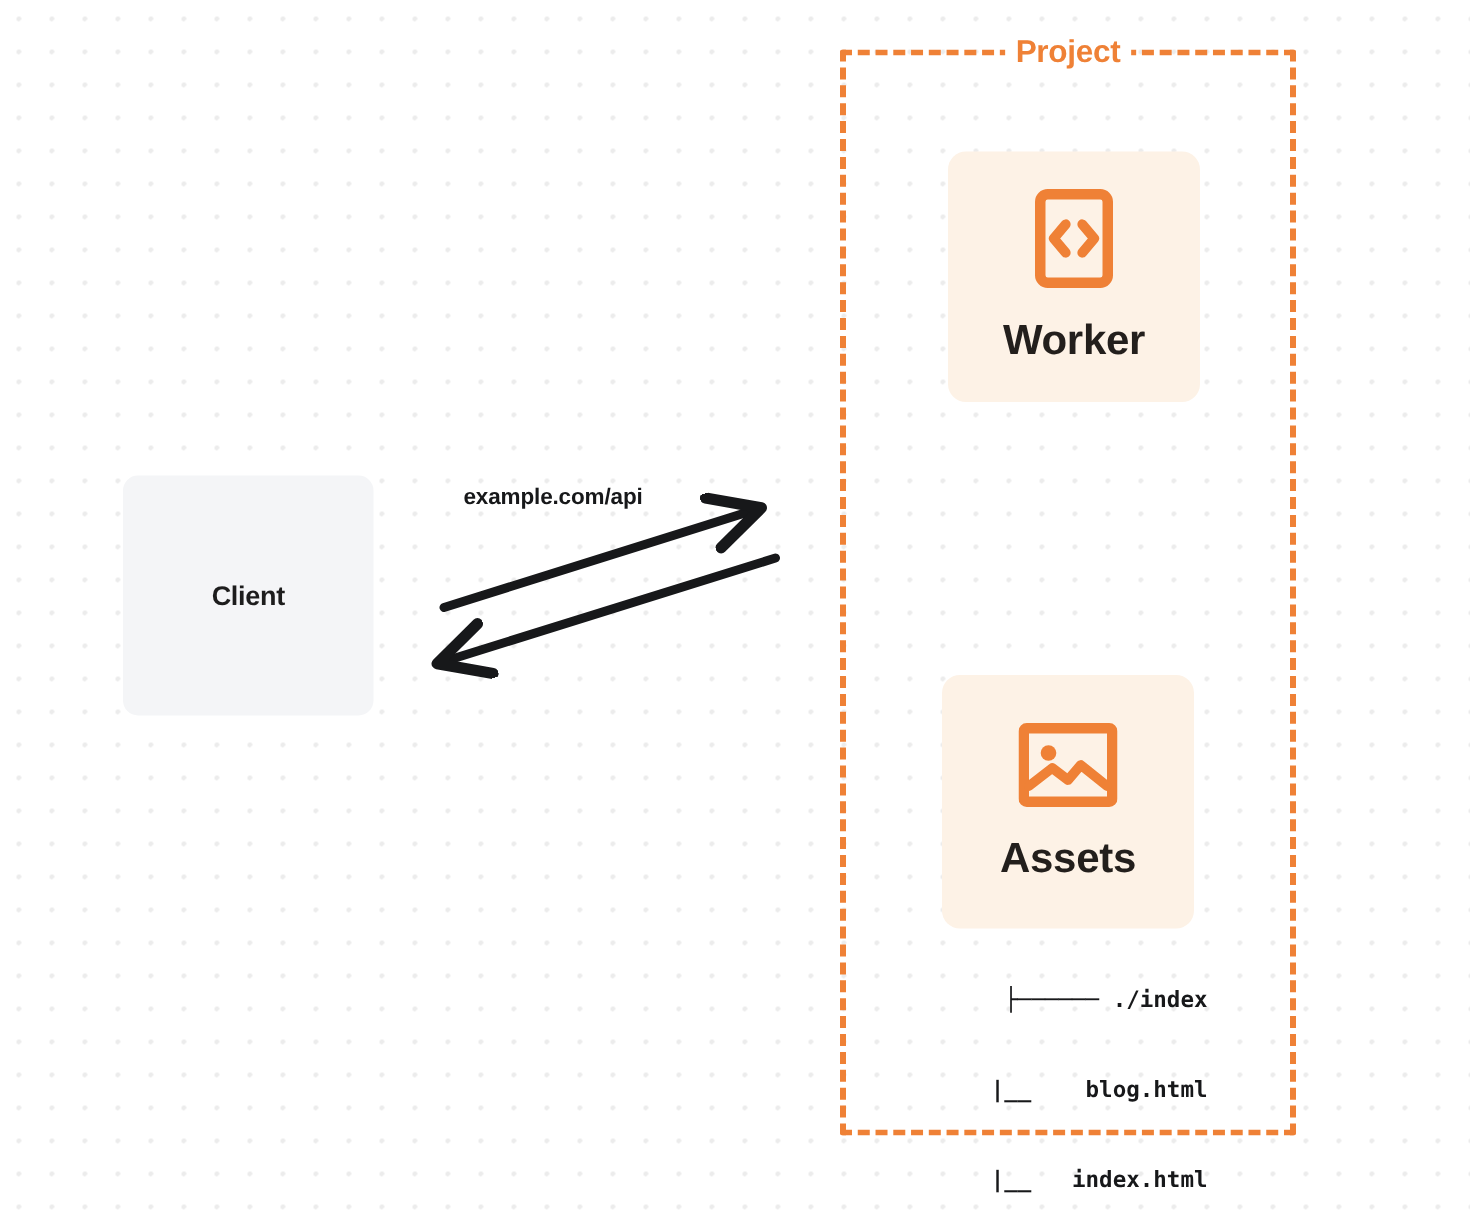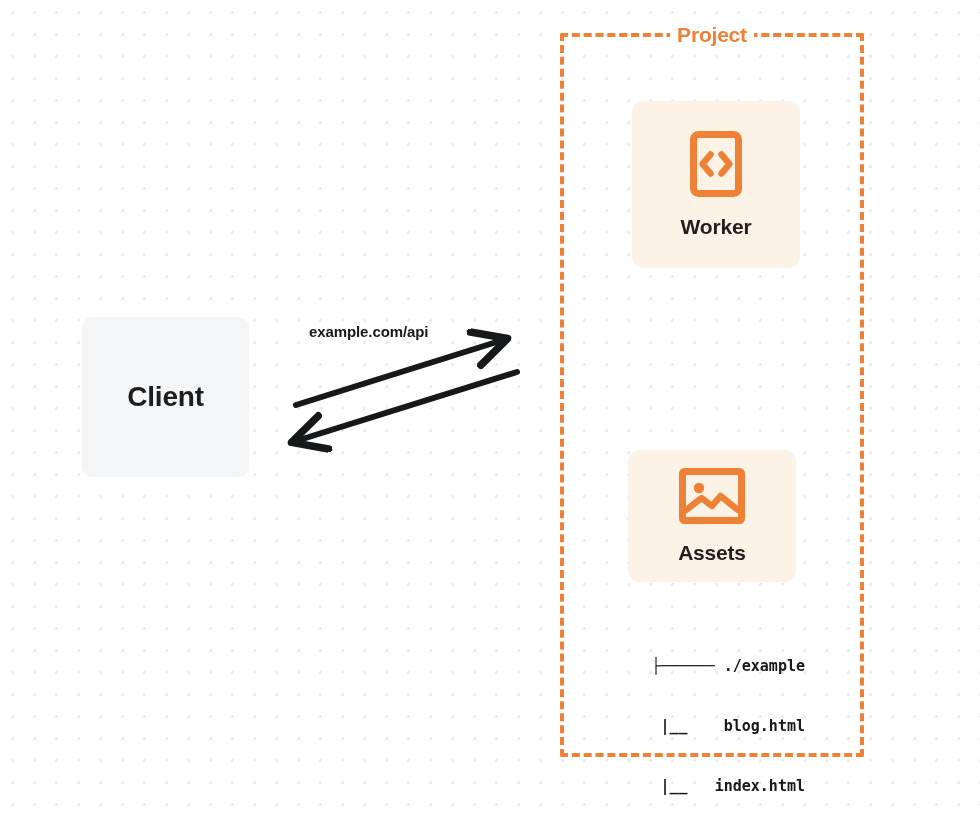--- a/index.html
+++ b/index.html
@@ -79,7 +79,7 @@
     justify-content: center;
   }
   .node-orange .node-title {
-    font-size: 21px;
+    font-size: 28px;
     font-weight: bold;
     color: #231f1c;
     letter-spacing: -0.2px;

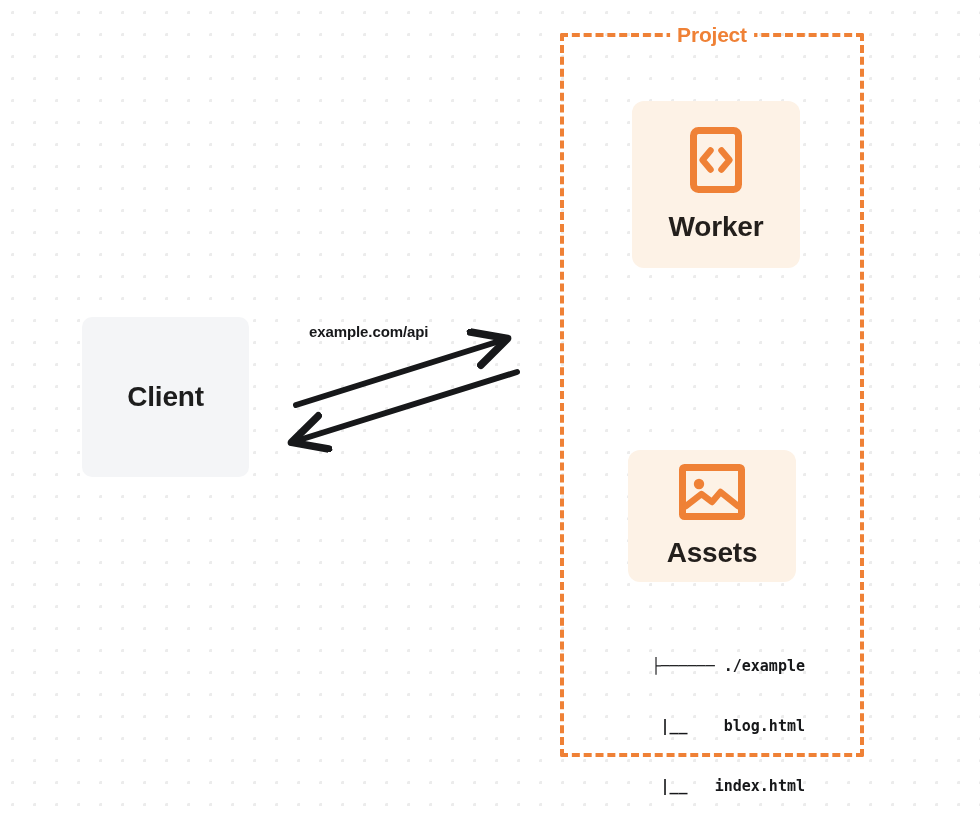--- a/index.html
+++ b/index.html
@@ -37,7 +37,7 @@
     justify-content: center;
   }
   .node-client .node-title {
-    font-size: 28px;
+    font-size: 18px;
     font-weight: bold;
     color: #1d1d1d;
     letter-spacing: -0.2px;

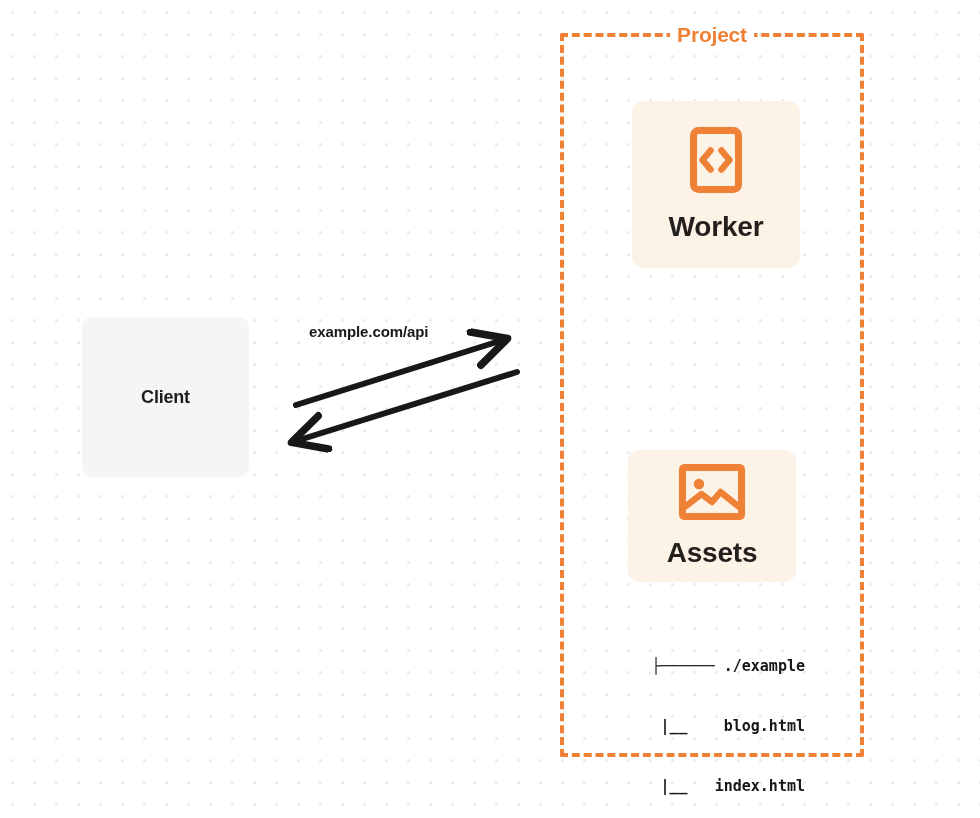--- a/index.html
+++ b/index.html
@@ -95,7 +95,7 @@
     left: 628px;
     top: 450px;
     width: 168px;
-    height: 132px;
+    height: 169px;
   }
   .node-assets .icon-wrap { margin-bottom: 13px; }
 

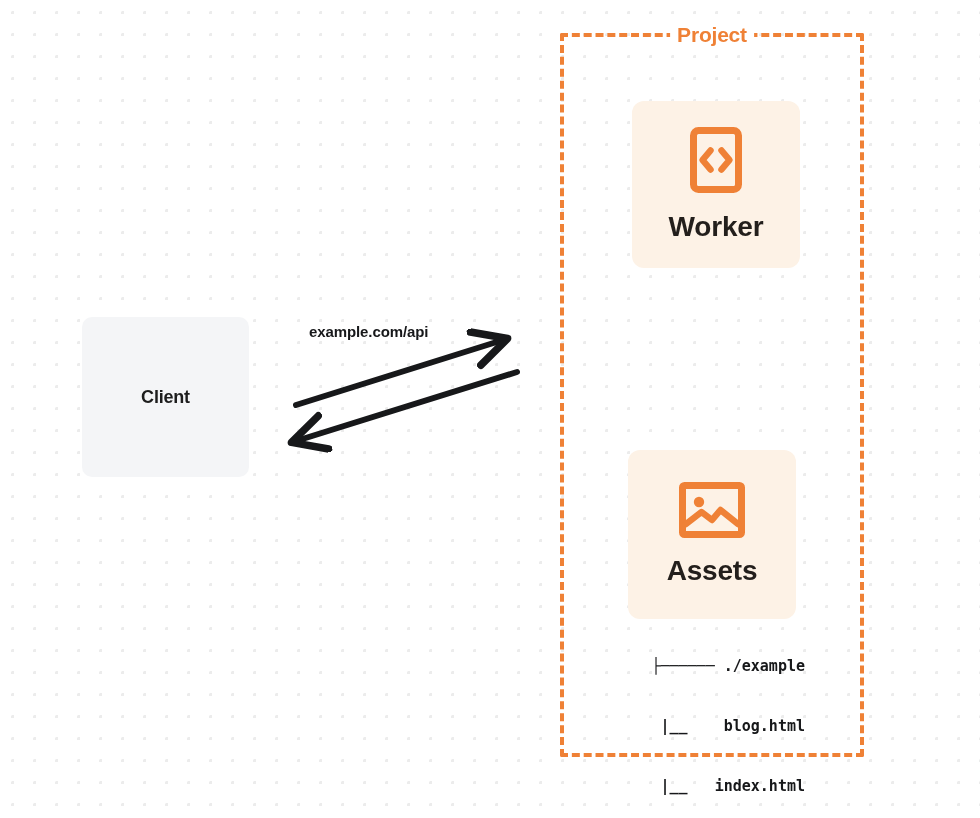--- a/index.html
+++ b/index.html
@@ -190,7 +190,7 @@
   </div>
 
   <div class="file-tree">
-    <span class="tree-row">├────── ./example</span>
+    <span class="tree-row">├────── ./index</span>
     <span class="tree-row">     |__    blog.html</span>
     <span class="tree-row">     |__   index.html</span>
     

